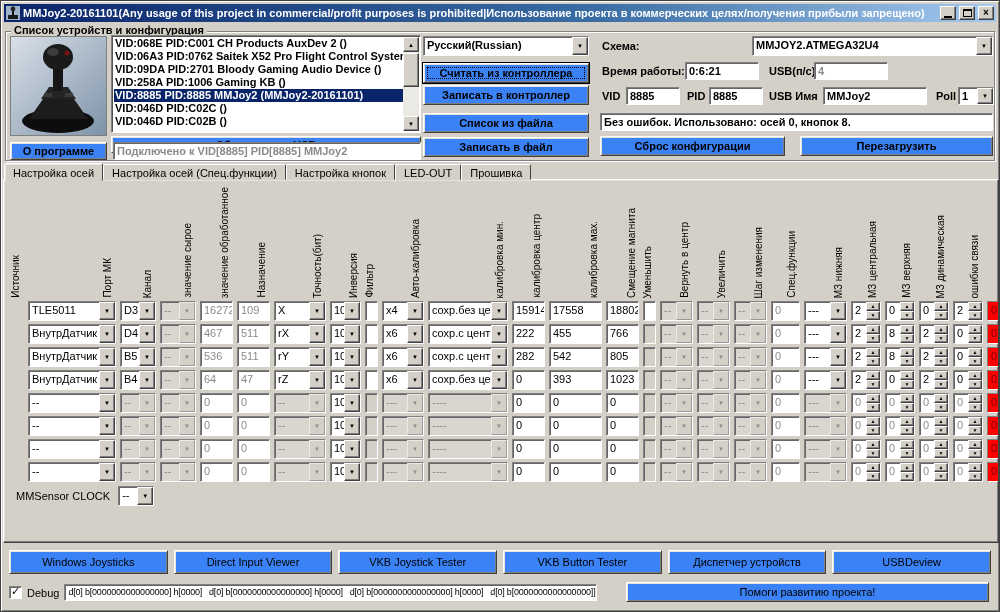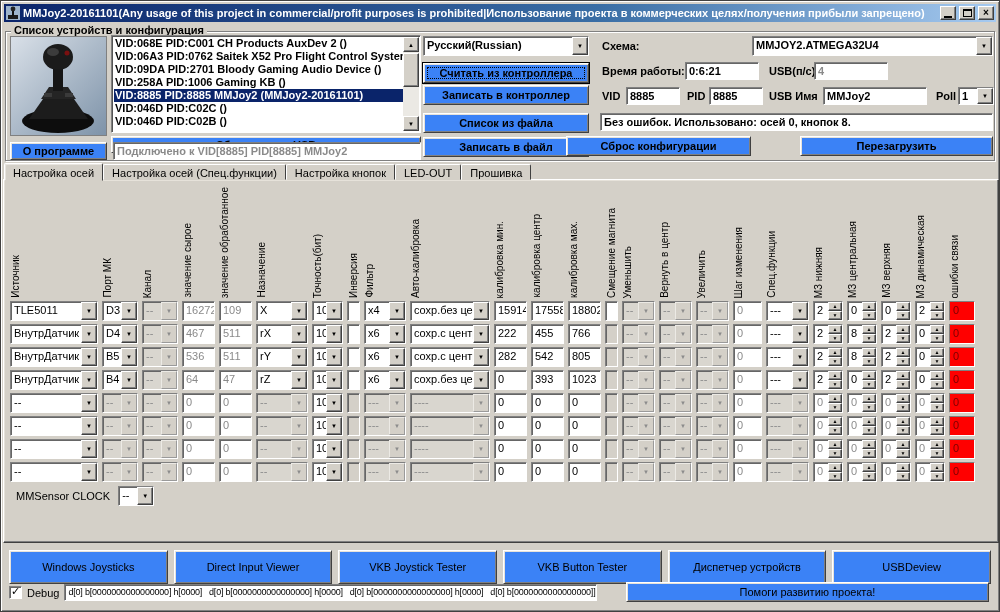--- a/index.html
+++ b/index.html
@@ -269,7 +269,7 @@
     </div>
 
     <div class="tb" style="position:absolute;left:594px;top:81px;width:393px;height:18px;">Без ошибок. Использовано: осей  0, кнопок  8.</div>
-    <div class="btn" style="position:absolute;left:560px;top:104px;width:185px;height:20px;">Сброс конфигурации</div>
+    <div class="btn" style="position:absolute;left:594px;top:104px;width:185px;height:20px;">Сброс конфигурации</div>
     <div class="btn" style="position:absolute;left:794px;top:104px;width:193px;height:20px;">Перезагрузить</div>
   </div>
 

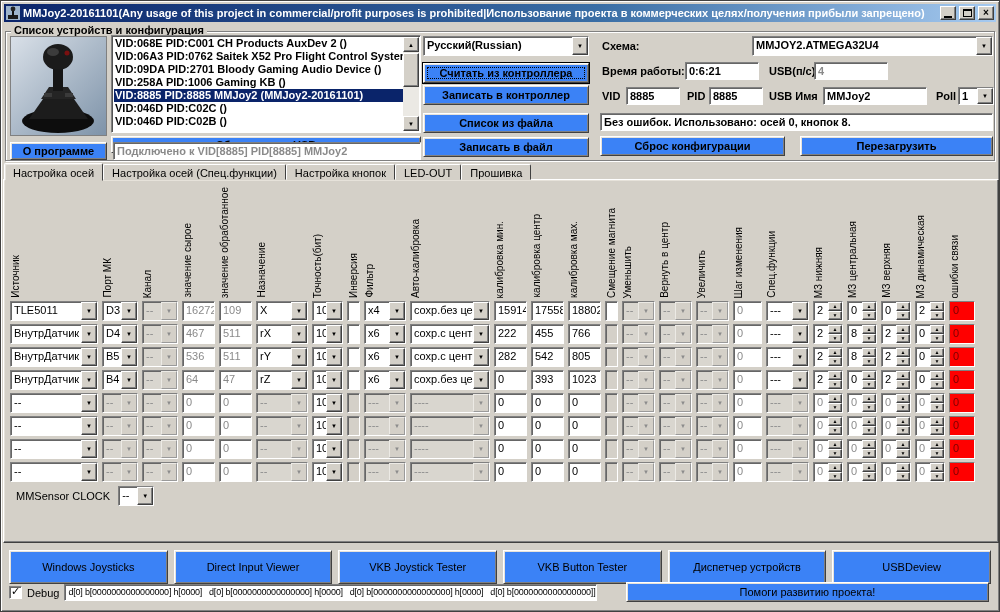--- a/index.html
+++ b/index.html
@@ -147,7 +147,7 @@
   .hdr-row { display:flex; gap:4px; padding-left:6px; height:116px; margin-top:2px; align-items:flex-end; }
   .hcell { display:flex; align-items:flex-end; justify-content:flex-start; height:116px; flex:none; overflow:visible; }
   .vtext { writing-mode:vertical-rl; transform:rotate(180deg); font-size:10px; white-space:nowrap; color:#000; line-height:1.1; }
-  .axis-row { display:flex; gap:4px; padding-left:6px; margin-top:3px; height:20px; }
+  .axis-row { display:flex; gap:4px; padding-left:24px; margin-top:3px; height:20px; }
   .axis-row > * { flex:none; height:20px; }
   .c-source{width:88px}.c-port{width:36px}.c-chan{width:36px}.c-raw{width:33px}
   .c-proc{width:33px}.c-desig{width:52px}.c-prec{width:31px}.c-inv{width:13px}

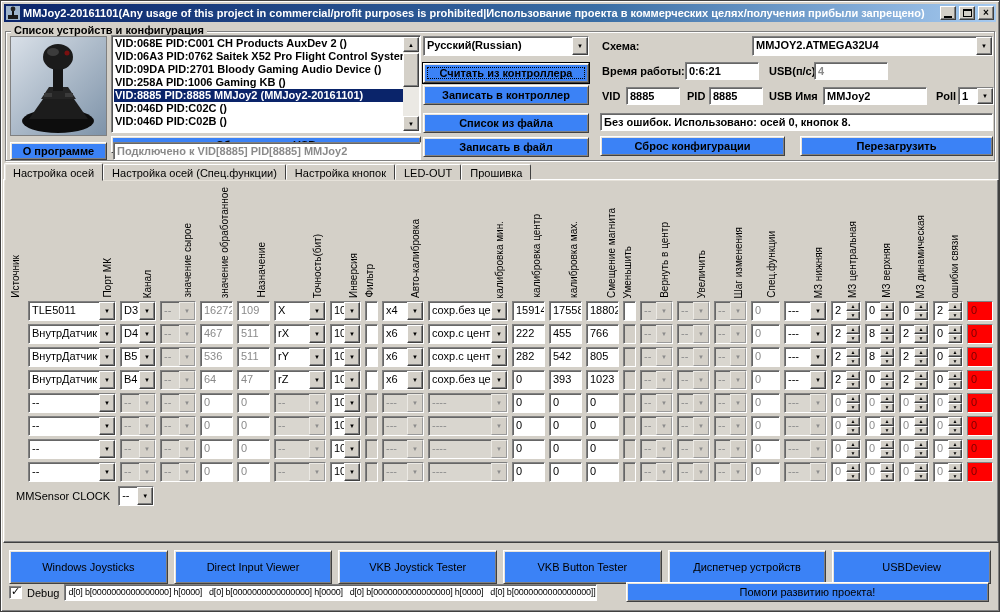--- a/index.html
+++ b/index.html
@@ -151,7 +151,7 @@
   .axis-row > * { flex:none; height:20px; }
   .c-source{width:88px}.c-port{width:36px}.c-chan{width:36px}.c-raw{width:33px}
   .c-proc{width:33px}.c-desig{width:52px}.c-prec{width:31px}.c-inv{width:13px}
-  .c-filt{width:42px}.c-acal{width:80px}.c-cmin{width:33px}.c-ccen{width:33px}
+  .c-filt{width:42px}.c-acal{width:80px}.c-cmin{width:33px}.c-ccen{width:53px}
   .c-cmax{width:33px}.c-mag{width:13px}.c-dec{width:33px}.c-ret{width:33px}
   .c-inc{width:33px}.c-step{width:29px}.c-spec{width:43px}.c-mz{width:30px}.c-err{width:26px}
   .hcell.c-inv,.hcell.c-mag { justify-content:center; }

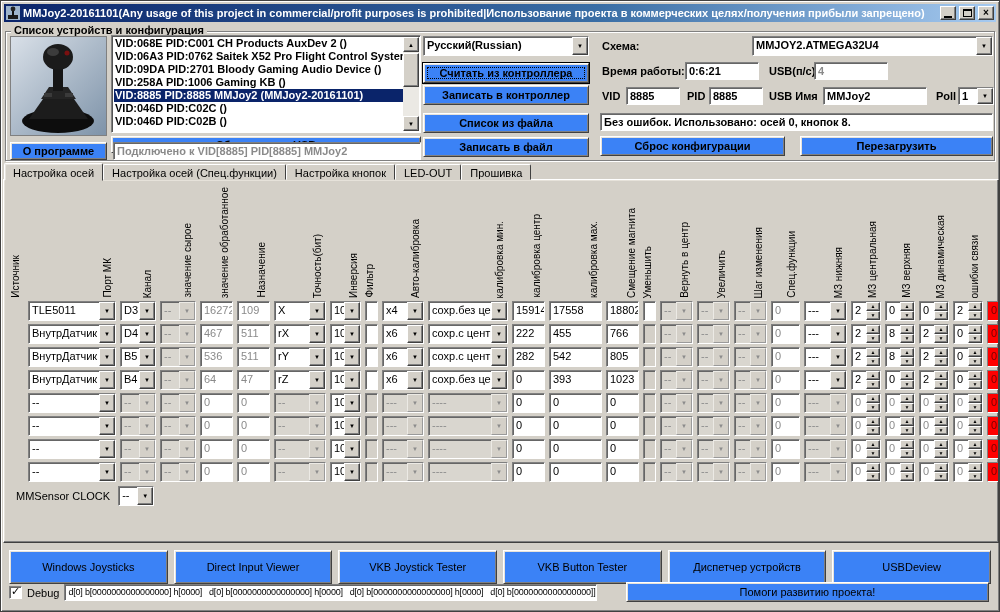--- a/index.html
+++ b/index.html
@@ -162,7 +162,7 @@
 
   
   .bottom-row { position:absolute; left:8px; right:8px; top:549px; display:flex; gap:6px; }
-  .bottom-btn { flex:1; height:34px; }
+  .bottom-btn { flex:1; height:24px; }
   .debug-row { position:absolute; left:8px; top:583px; display:flex; align-items:center; gap:5px; }
   .debug-input { width:533px; height:17px; font-size:9px; line-height:15px; white-space:pre; letter-spacing:-0.2px; }
   .support-btn { position:absolute; left:625px; top:581px; width:363px; height:20px; }

